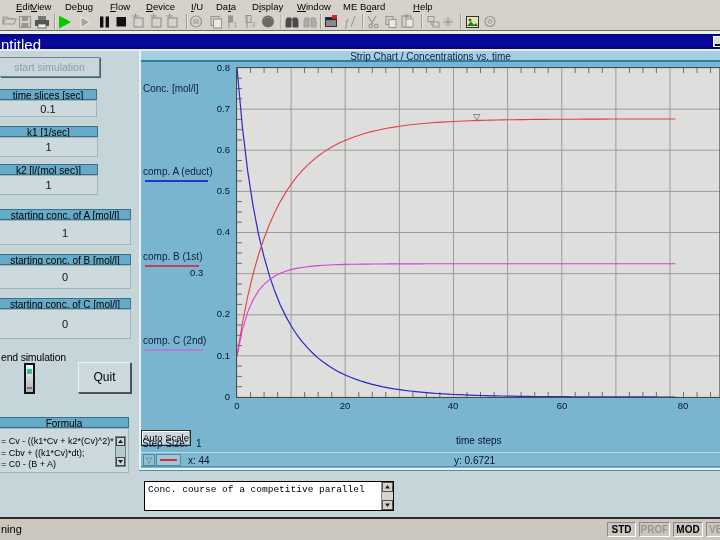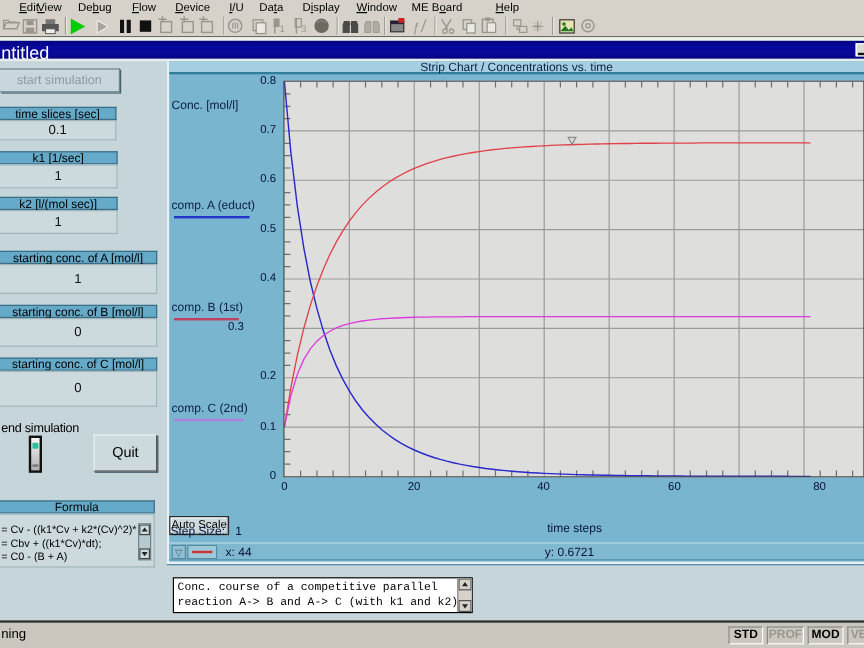--- a/index.html
+++ b/index.html
@@ -251,7 +251,6 @@
 
 <div class="abs" style="left:144px;top:481px;width:250px;height:30px;background:#fff;border:1px solid #000;font-family:'Liberation Mono',monospace;font-size:9.5px;color:#000;">
   <div class="abs" style="left:3px;top:2px;white-space:nowrap;">Conc. course of a competitive parallel</div>
-  <div class="abs" style="left:3px;top:14px;white-space:nowrap;">reaction A-&gt; B and A-&gt; C (with k1 and k2)</div>
   <div class="abs" style="left:236px;top:0px;width:12px;height:28px;background:#d6d2ca;border-left:1px solid #888;">
      <svg class="abs" style="left:0;top:0;" width="11" height="28">
        <rect x="0.5" y="0.5" width="10" height="9" fill="#d6d2ca" stroke="#555"></rect>

